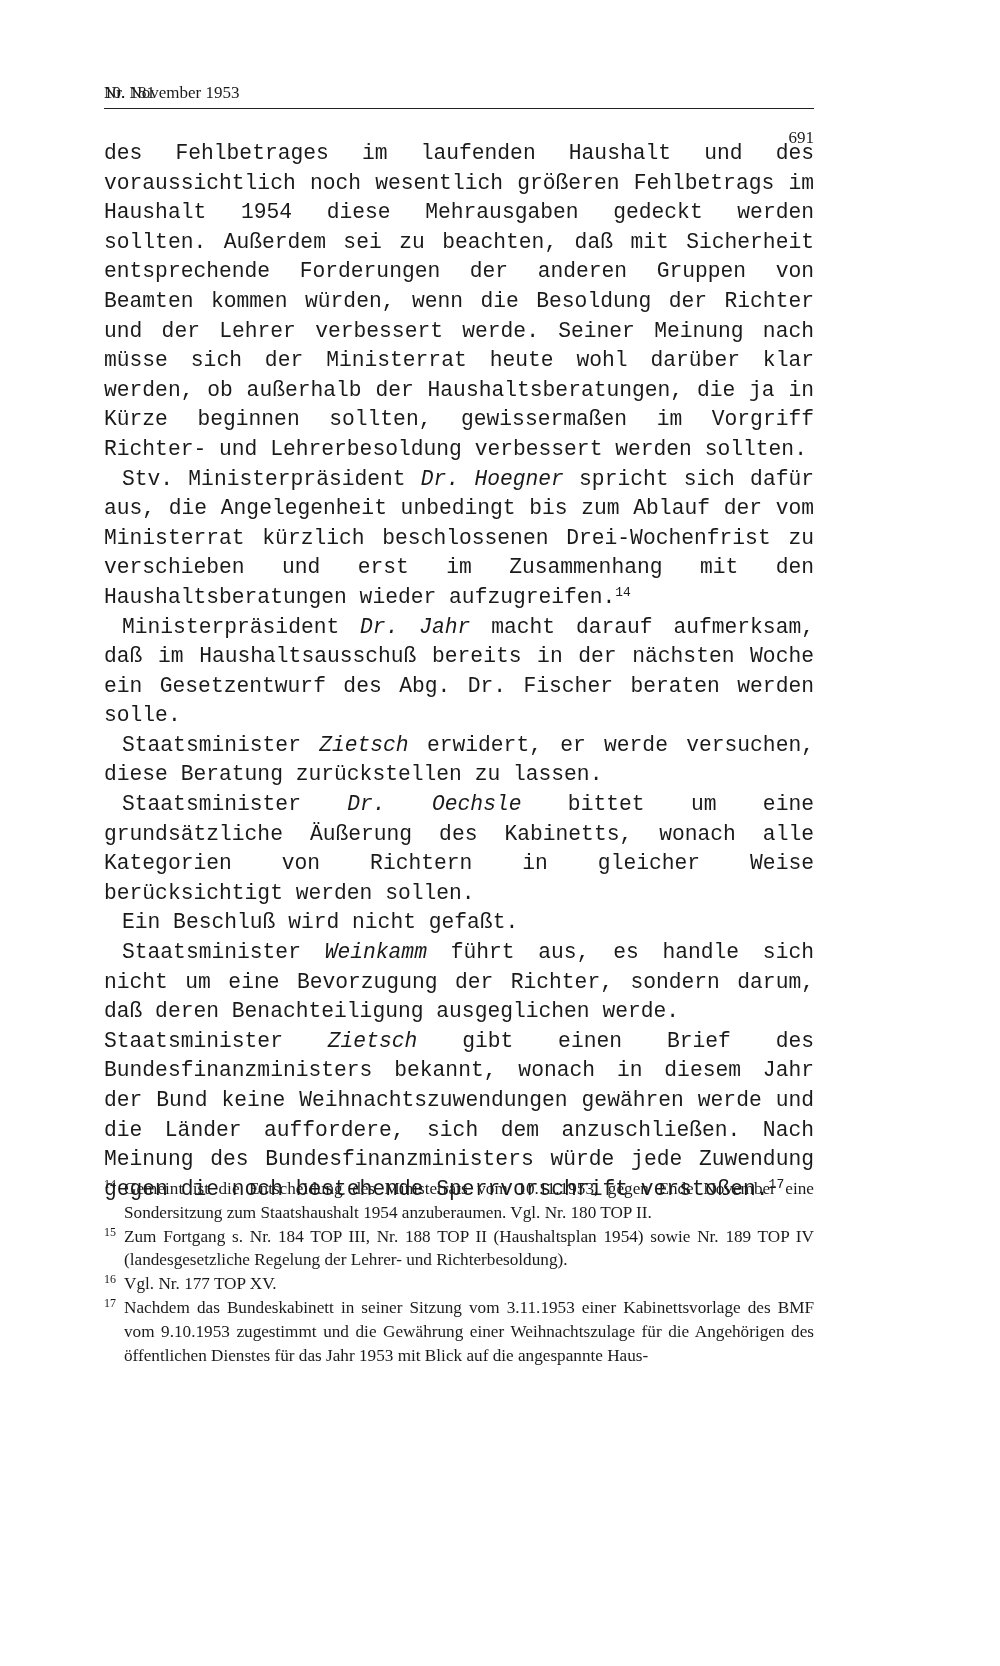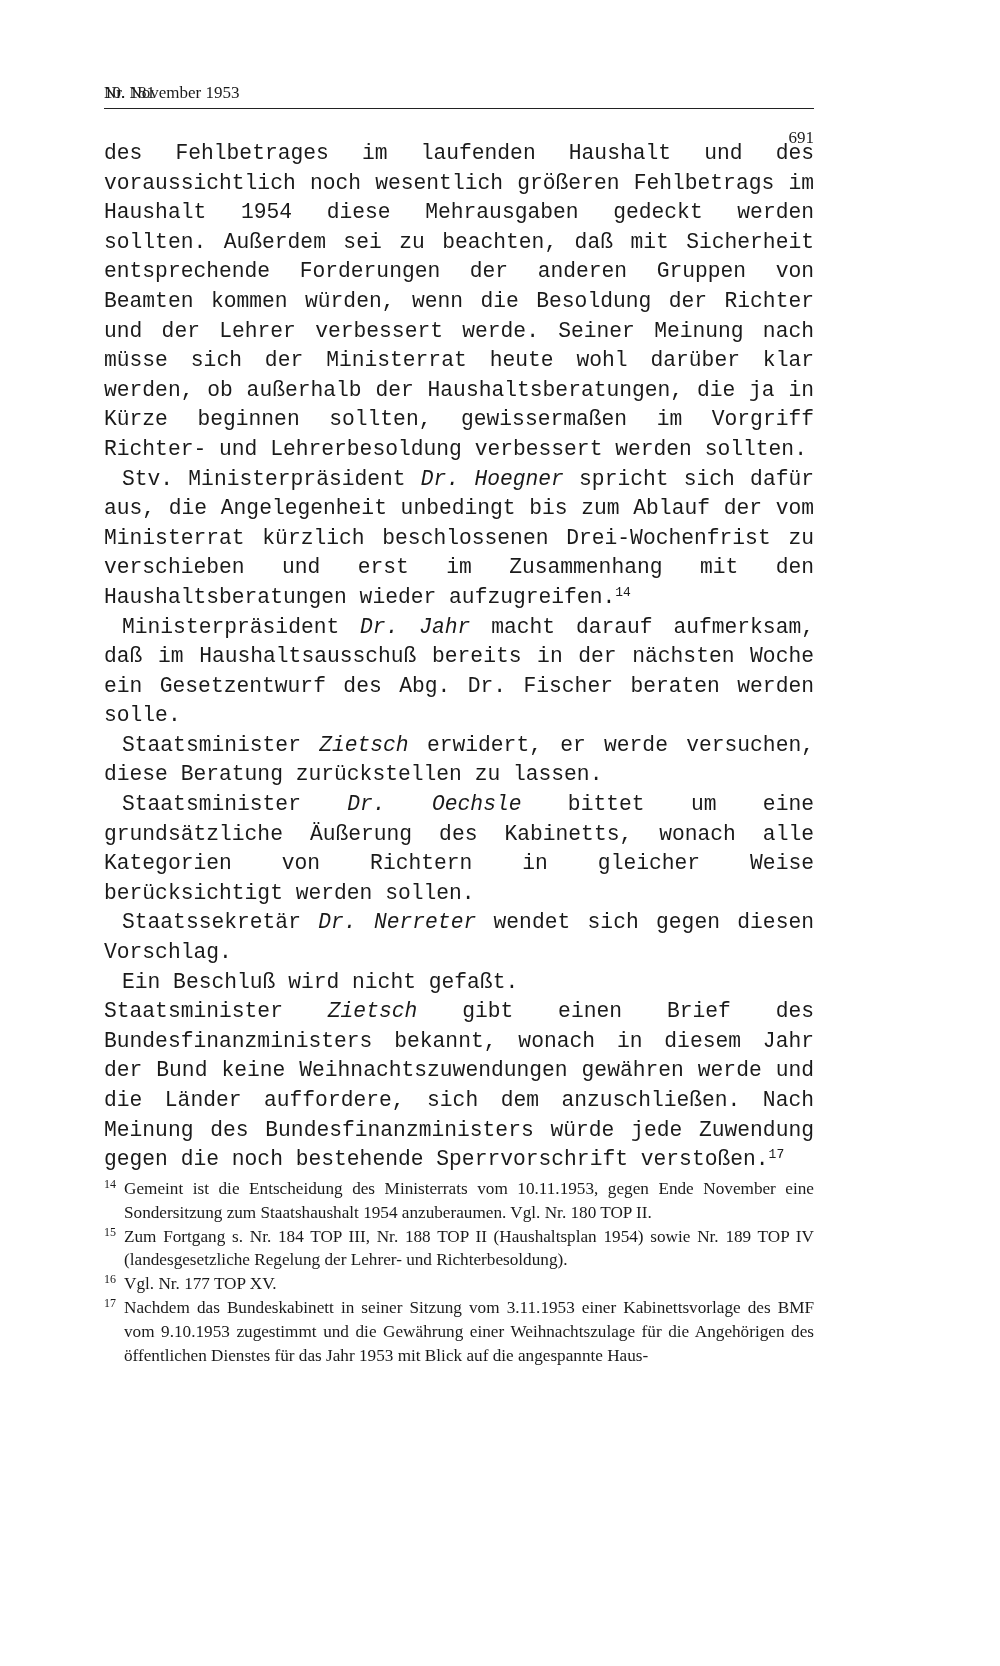--- a/index.html
+++ b/index.html
@@ -104,7 +104,6 @@
 
     <p class="indent"><span>Staatsminister </span><em>Dr. Oechsle</em><span> bittet um eine grundsätzliche Äußerung des Kabi­netts, wonach alle Kategorien von Richtern in gleicher Weise berücksichtigt werden sollen.</span></p>
 
-    <p class="indent"><span>Staatssekretär </span><em>Dr. Nerreter</em><span> wendet sich gegen diesen Vorschlag.</span></p>
 
     <p class="indent"><span>Ein Beschluß wird nicht gefaßt.</span></p>
 

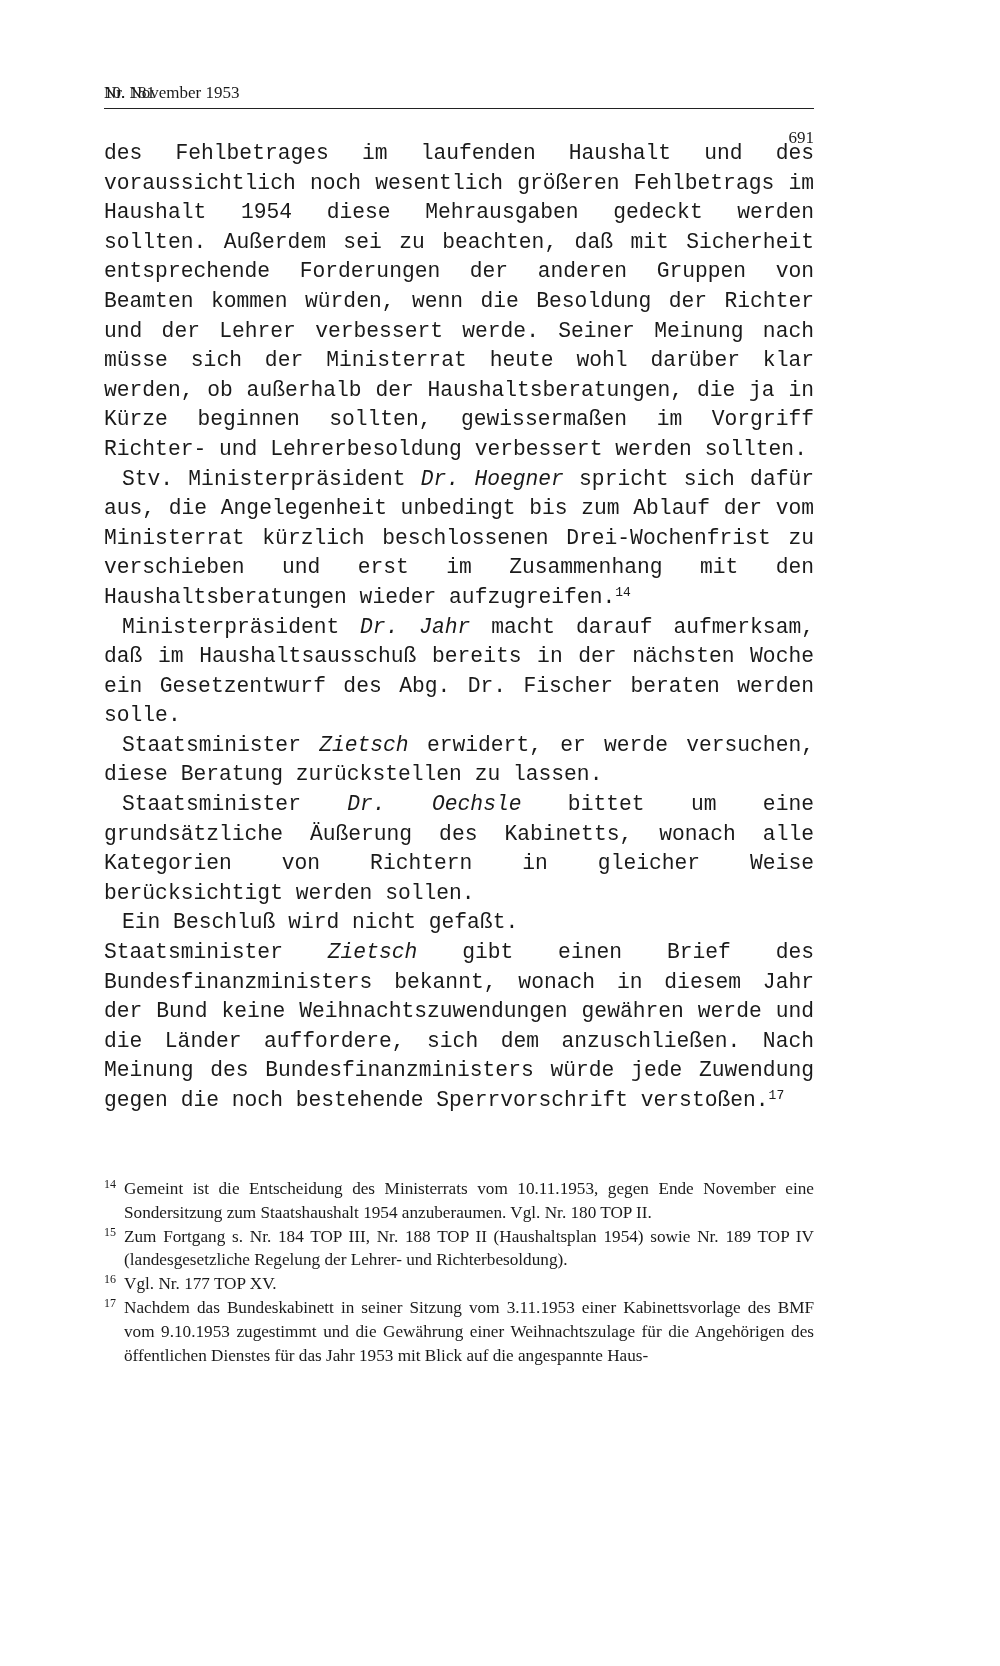--- a/index.html
+++ b/index.html
@@ -107,6 +107,7 @@
 
     <p class="indent"><span>Ein Beschluß wird nicht gefaßt.</span></p>
 
+    <p class="indent"><span>Staatsminister </span><em>Weinkamm</em><span> führt aus, es handle sich nicht um eine Bevor­zugung der Richter, sondern darum, daß deren Benachteiligung ausgeglichen werde.</span></p>
 
 
 

